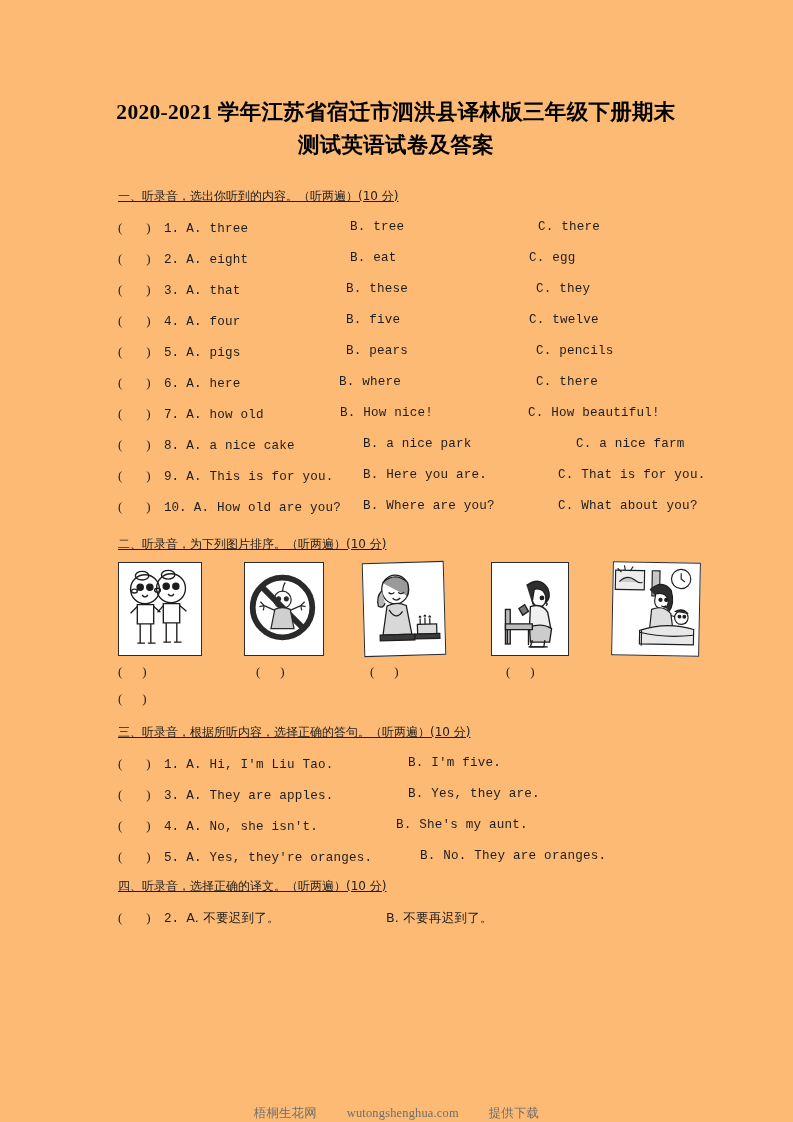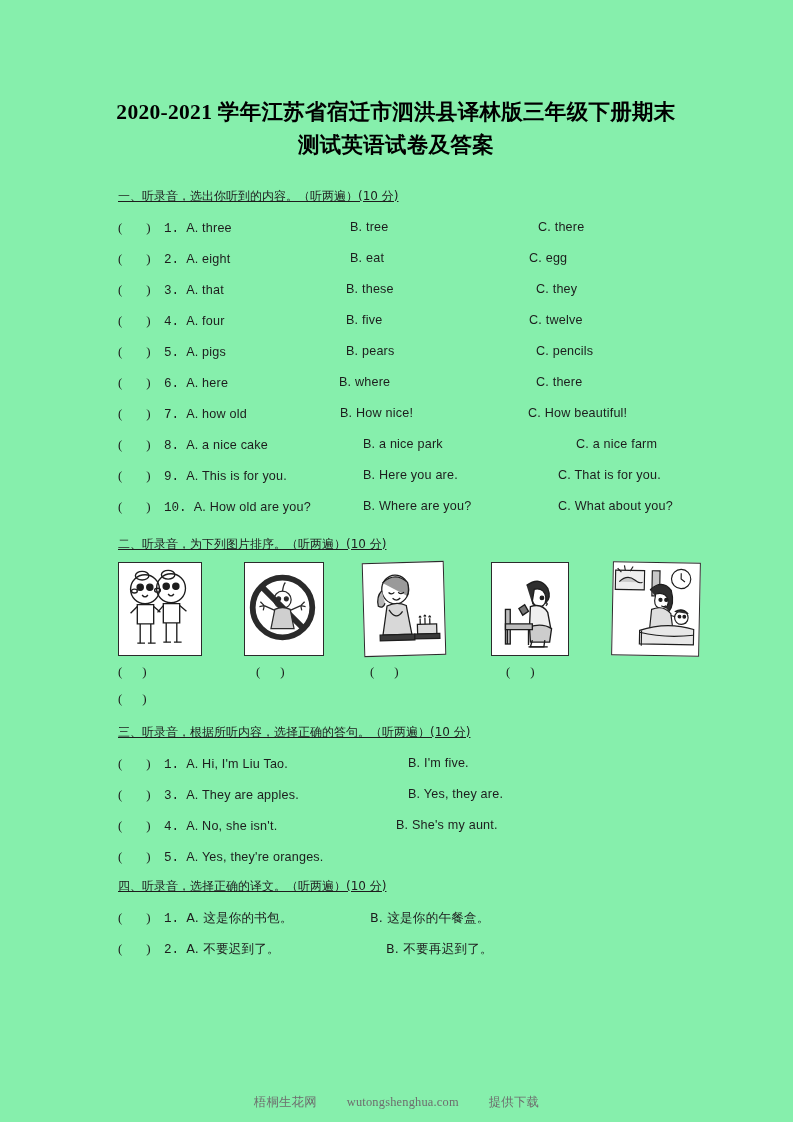--- a/index.html
+++ b/index.html
@@ -20,7 +20,7 @@
     left: 0; top: 0;
     width: 793px;
     height: 1122px;
-    background: #86efac;
+    background: #fdba74;
   }
   
   .doc-title {

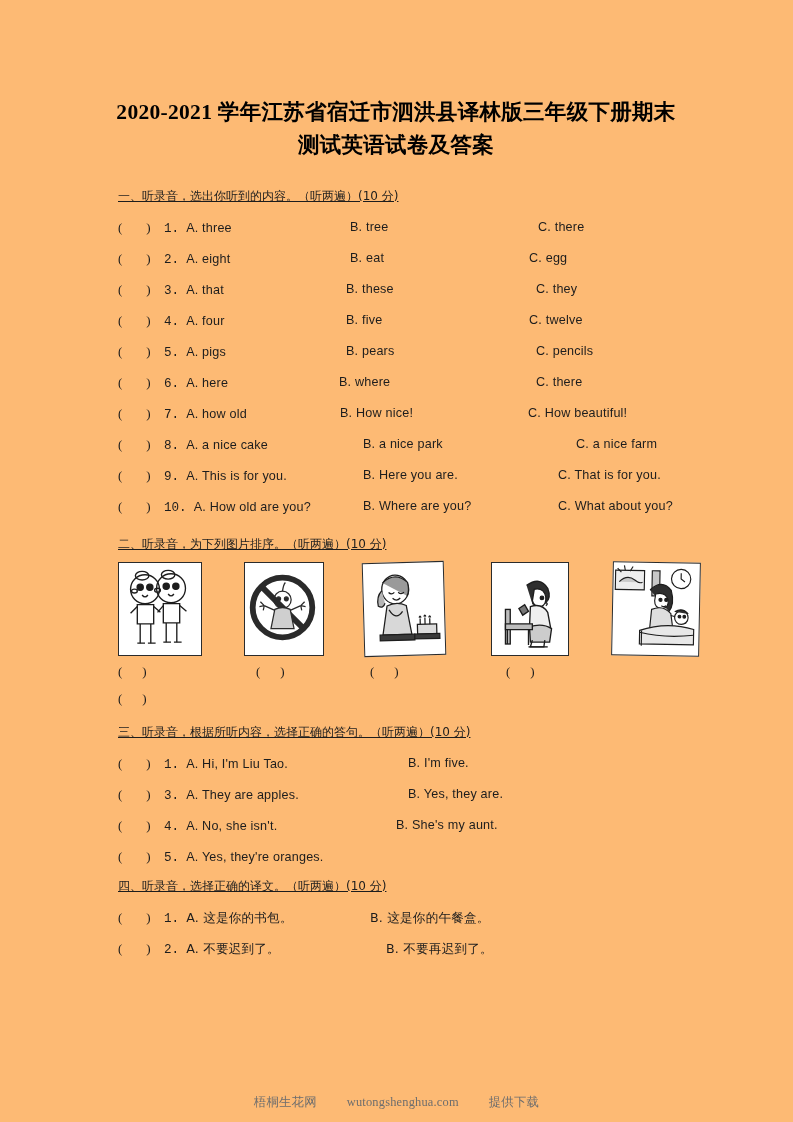--- a/index.html
+++ b/index.html
@@ -78,7 +78,7 @@
   }
   .opt {
     position: absolute;
-    font-family: Liberation Sans, sans-serif;
+    font-family: Liberation Mono, monospace;
     font-size: 12.6px;
     letter-spacing: 0.2px;
   }

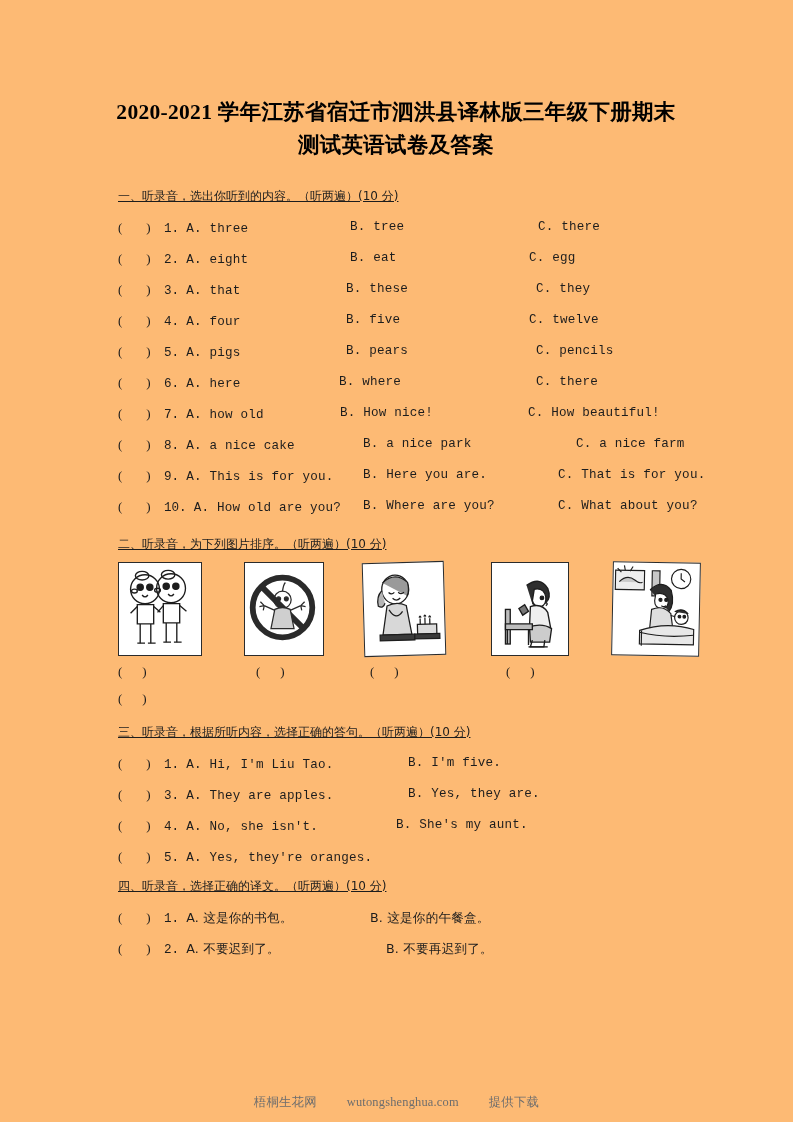--- a/index.html
+++ b/index.html
@@ -359,6 +359,7 @@
 
       <div class="q-row">
         <span class="brk"><span class="lp">(</span><span>)</span></span><span class="qnum">5.</span><span class="opt a">A.  Yes, they're oranges.</span>
+        <span class="opt" style="left:302px">B.  No. They are oranges.</span>
       </div>
     </div>
 

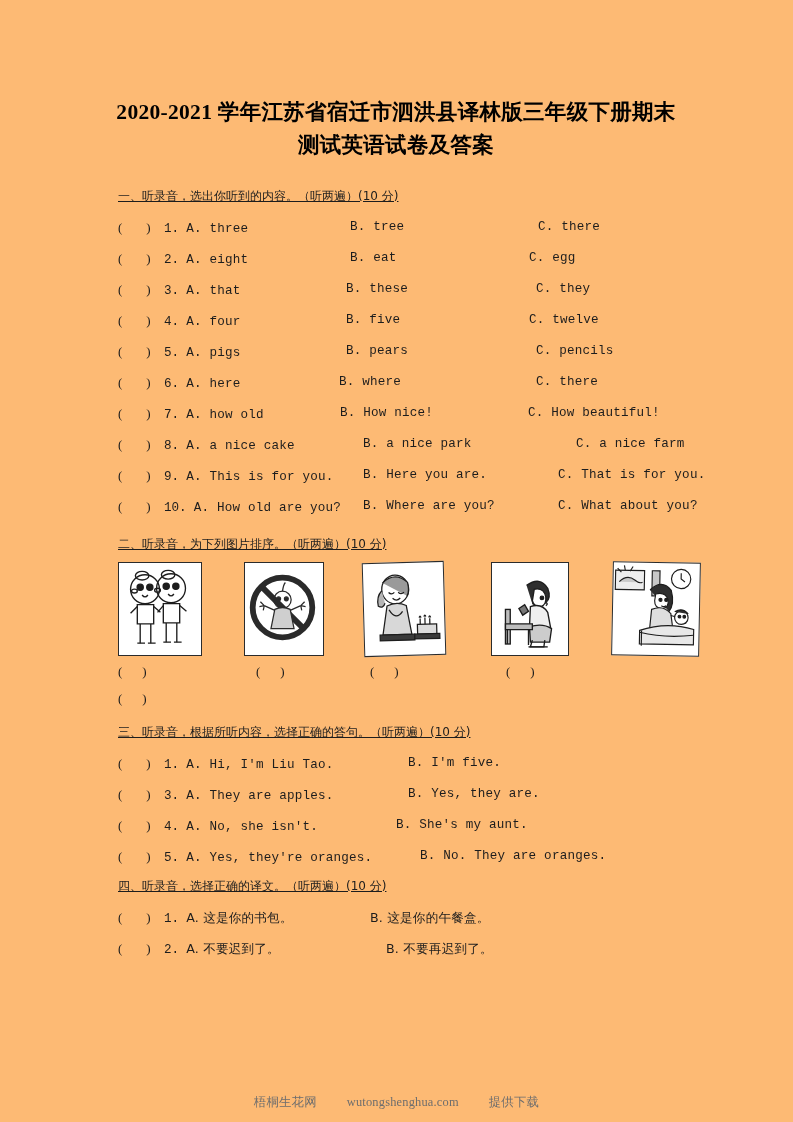--- a/index.html
+++ b/index.html
@@ -366,10 +366,6 @@
     <div class="sec" style="margin-top:4px;">
       <p class="sec-head cn">四、听录音，选择正确的译文。（听两遍）(10 分)</p>
 
-      <div class="q-row">
-        <span class="brk"><span class="lp">(</span><span>)</span></span><span class="qnum">1.</span><span class="opt a cn">A.  这是你的书包。</span>
-        <span class="opt cn" style="left:252px">B.  这是你的午餐盒。</span>
-      </div>
 
       <div class="q-row">
         <span class="brk"><span class="lp">(</span><span>)</span></span><span class="qnum">2.</span><span class="opt a cn">A.  不要迟到了。</span>

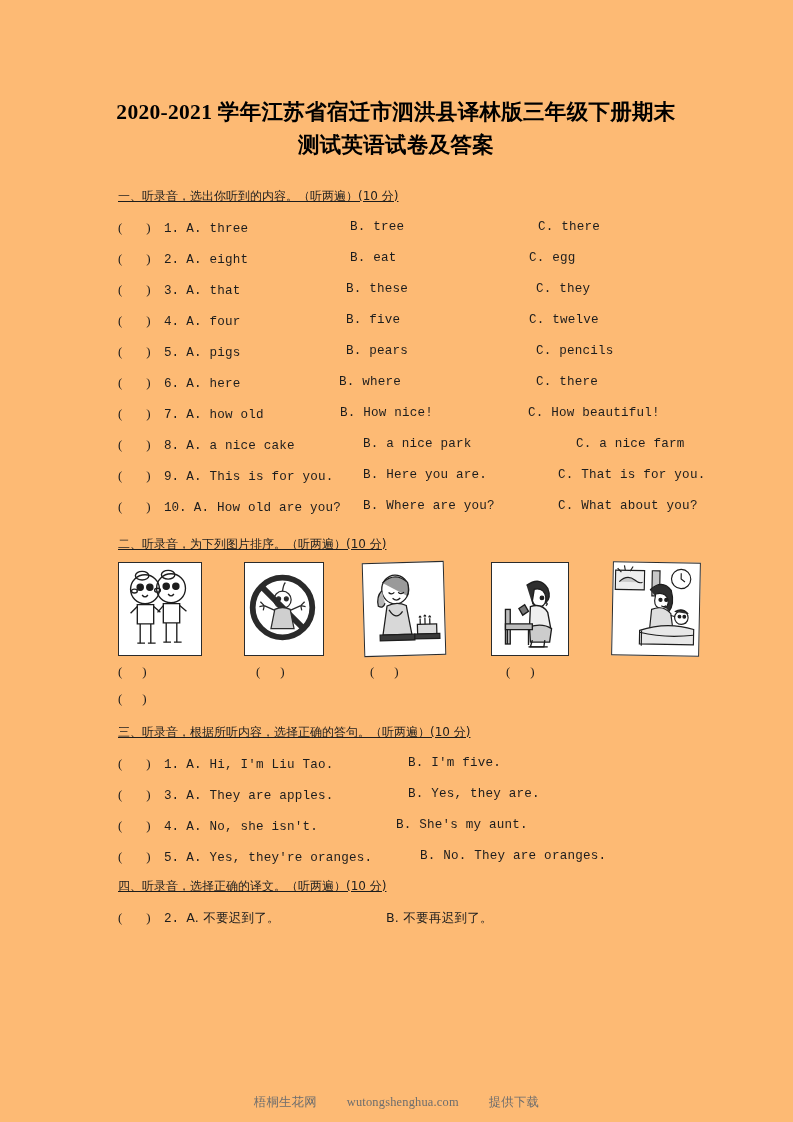--- a/index.html
+++ b/index.html
@@ -132,7 +132,7 @@
     letter-spacing: 0.2px;
   }
   .footer span { display: inline-block; }
-  .footer .f-site { margin: 4px 30px; }
+  .footer .f-site { margin: 15px 30px; }
   .cn { font-family: "DejaVu Sans", sans-serif; }
 </style>
 </head>

